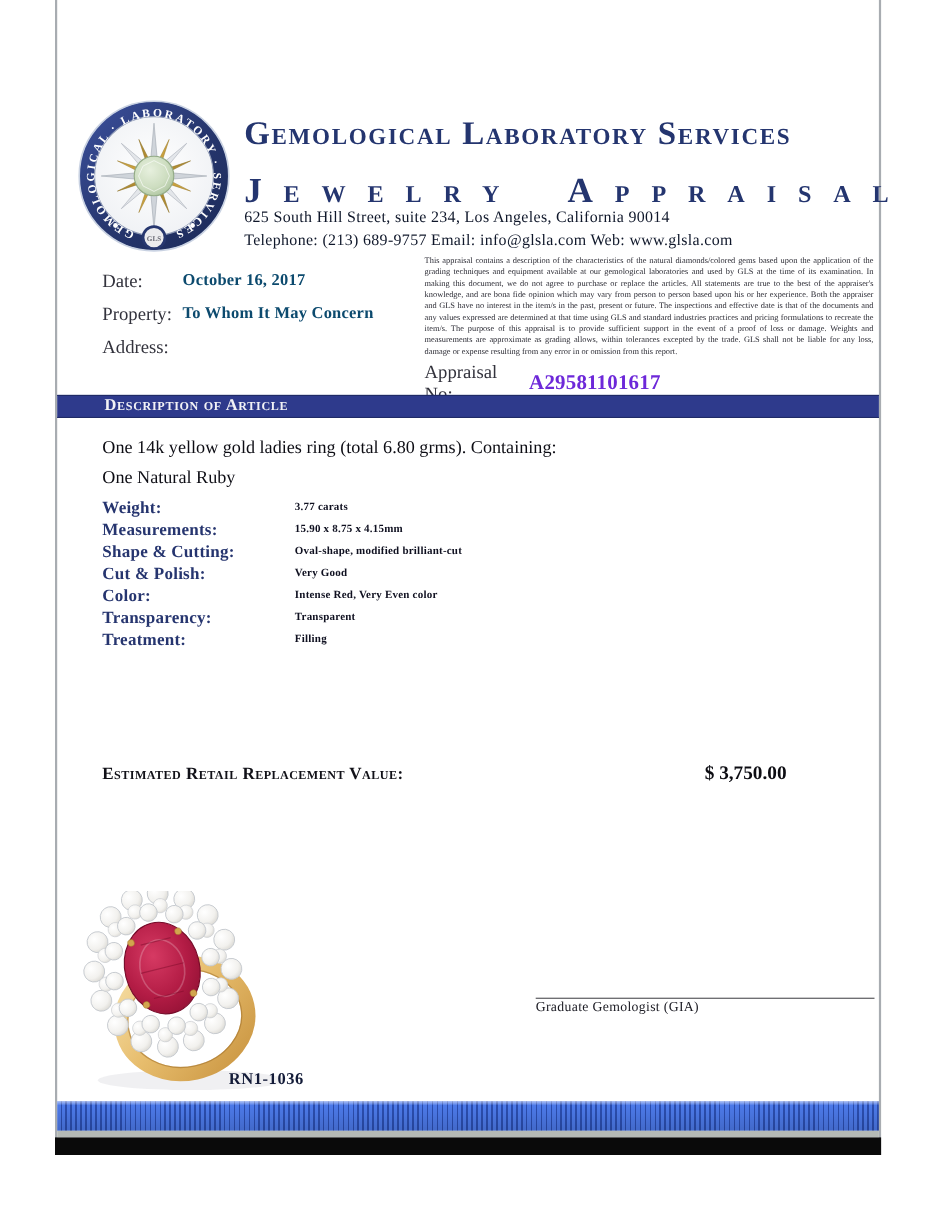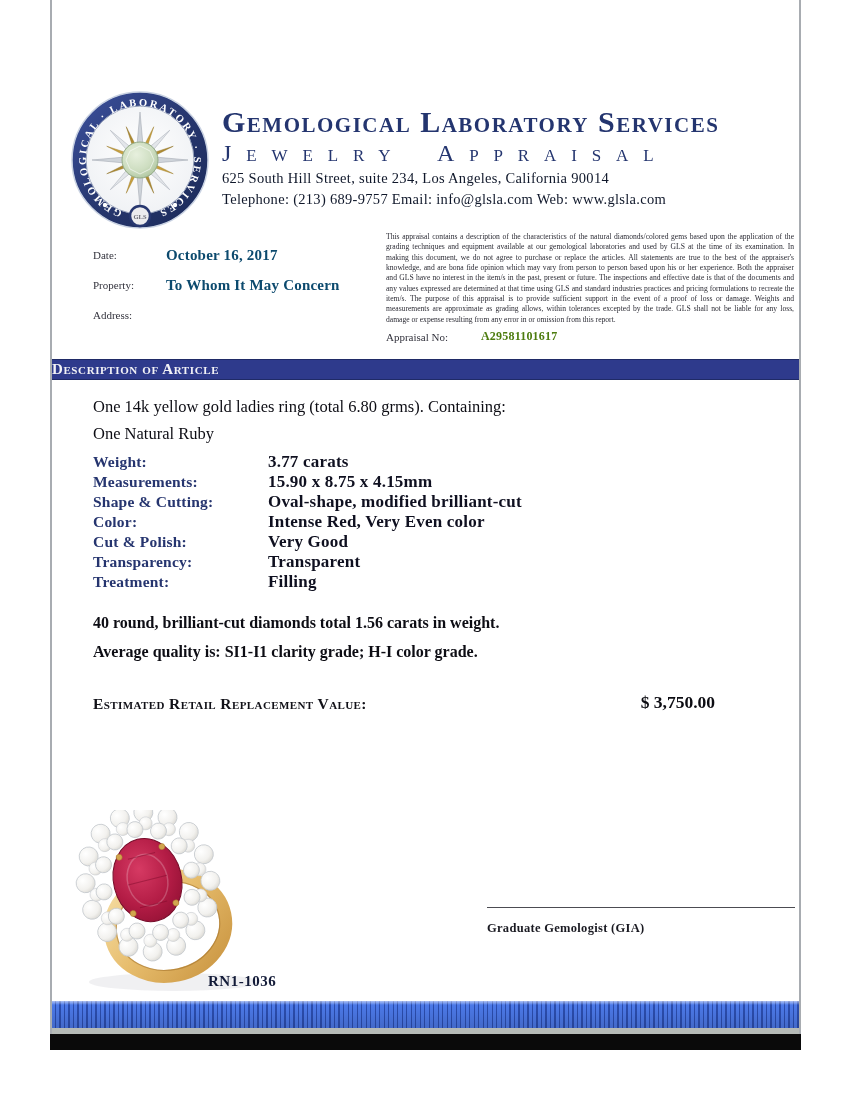--- a/index.html
+++ b/index.html
@@ -16,7 +16,7 @@
   .logo { position:absolute; left:70px; top:90px; width:140px; height:140px; }
   .header-text { position:absolute; left:222px; top:106px; width:585px; color:#24356f; }
   .org-name { font-variant:small-caps; font-weight:bold; font-size:30px; letter-spacing:1.5px; line-height:32px; white-space:nowrap; }
-  .doc-type { font-variant:small-caps; font-weight:normal; font-size:24px; letter-spacing:0.62em; word-spacing:0.5em; line-height:30px; white-space:nowrap; }
+  .doc-type { font-variant:small-caps; font-weight:bold; font-size:32px; letter-spacing:0.62em; word-spacing:0.5em; line-height:30px; white-space:nowrap;margin-top:20px; }
   .addr-line { font-size:14.5px; color:#0f172a; letter-spacing:0.3px; line-height:21px; font-weight:500; }
 
   

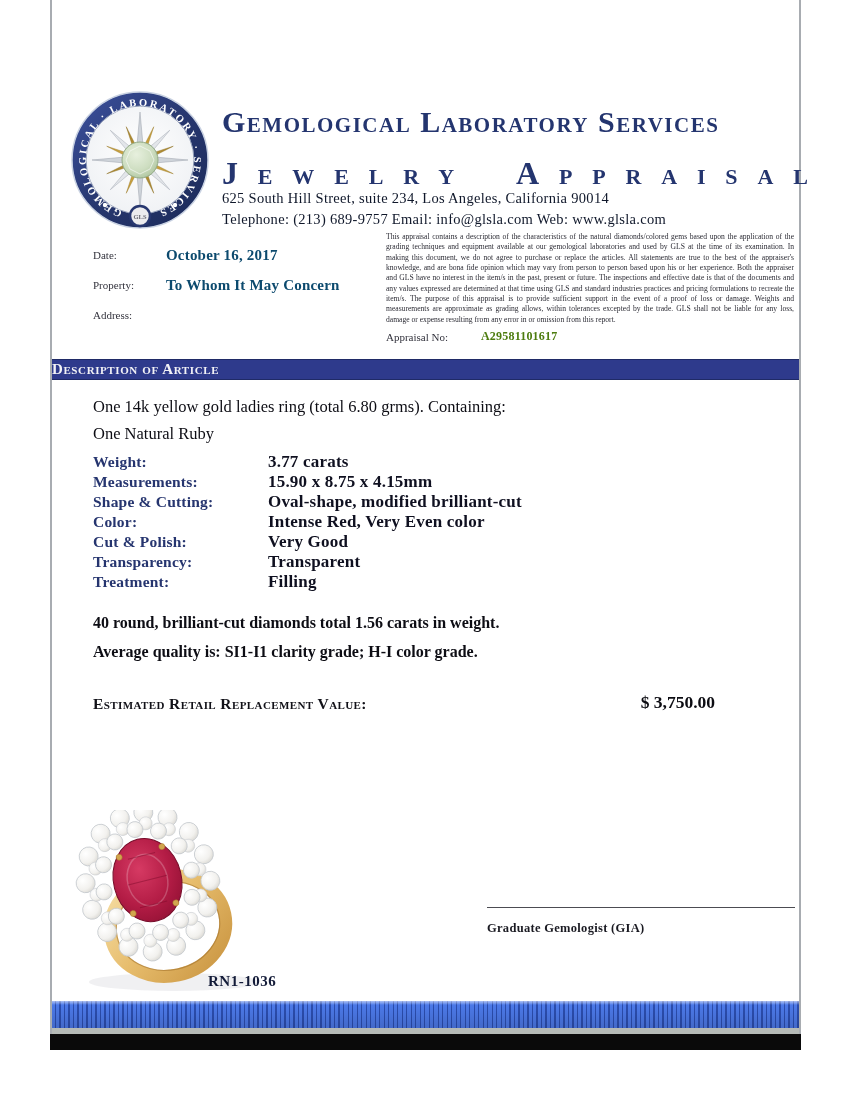--- a/index.html
+++ b/index.html
@@ -22,7 +22,7 @@
   
   .meta { position:absolute; left:93px; top:246px; width:285px; }
   .meta-row { display:flex; margin-bottom:11px; line-height:19px; }
-  .meta-label { width:73px; font-size:11px; color:#33333d; flex:none; }
+  .meta-label { width:73px; font-size:17px; color:#33333d; flex:none; }
   .meta-value { font-size:15px; font-weight:bold; color:#0c4a6e; letter-spacing:0.2px; }
 
   

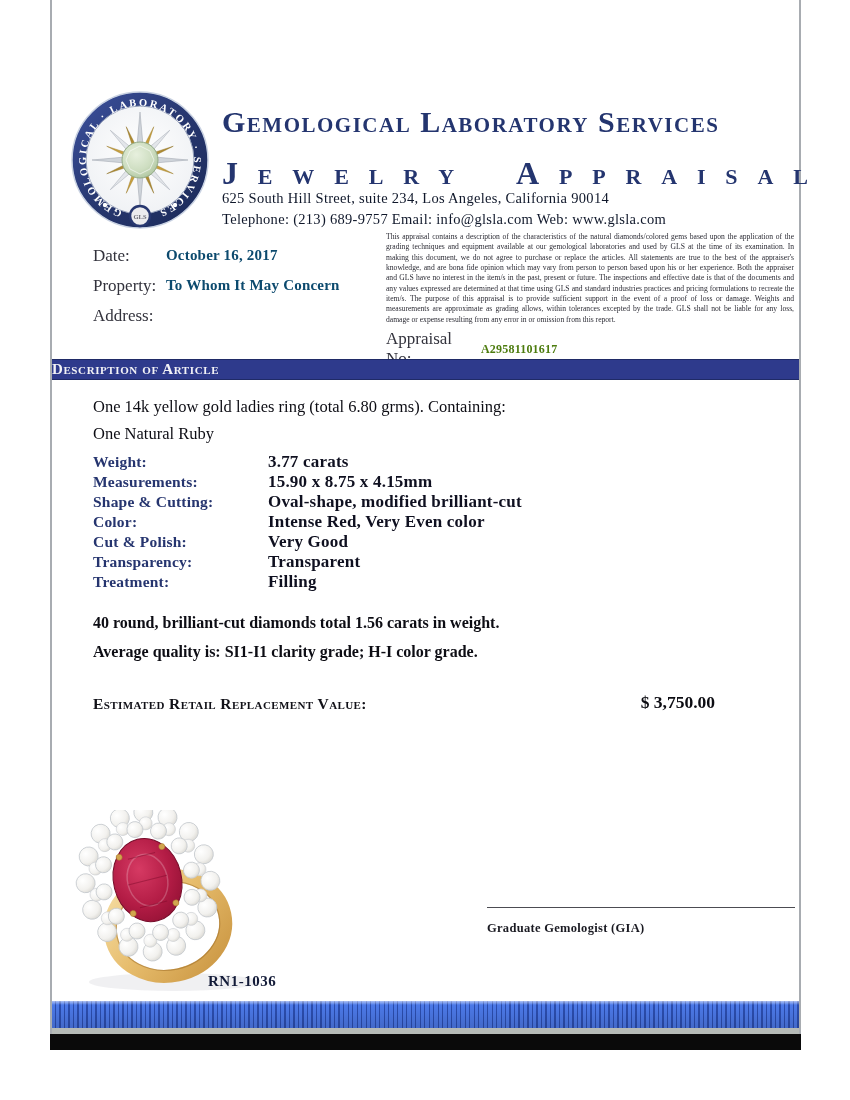--- a/index.html
+++ b/index.html
@@ -29,7 +29,7 @@
   .disclaimer { position:absolute; left:386px; top:232px; width:408px; font-size:7.6px; line-height:1.36; text-align:justify; color:#2b2b34; }
   .appraisal-no { position:absolute; left:386px; top:329px; display:flex; align-items:center; }
   .appraisal-no .meta-label { width:95px; }
-  .appraisal-no .meta-value { font-size:12px; color:#4d7c0f; }
+  .appraisal-no .meta-value { font-size:19px; color:#6d28d9; }
 
   
   .desc-bar { position:absolute; left:52px; top:359px; width:747px; height:21px; background:#2e3a8c;

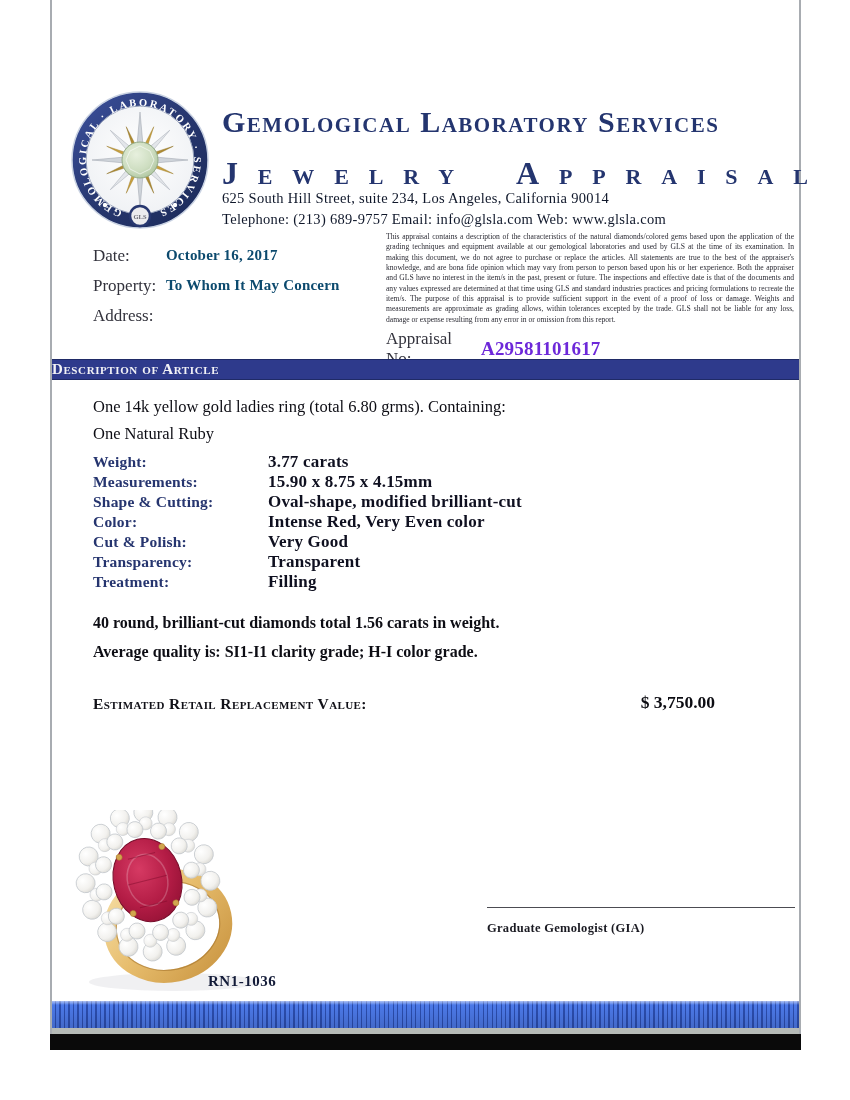--- a/index.html
+++ b/index.html
@@ -34,7 +34,7 @@
   
   .desc-bar { position:absolute; left:52px; top:359px; width:747px; height:21px; background:#2e3a8c;
               border-top:1px solid #1f2a66; border-bottom:1px solid #1f2a66; }
-  .desc-bar span { display:block; font-variant:small-caps; font-weight:bold;
+  .desc-bar span { display:block; padding-left:43px; font-variant:small-caps; font-weight:bold;
                    font-size:15px; letter-spacing:0.6px; color:#f2f2f6; line-height:19px; }
 
   

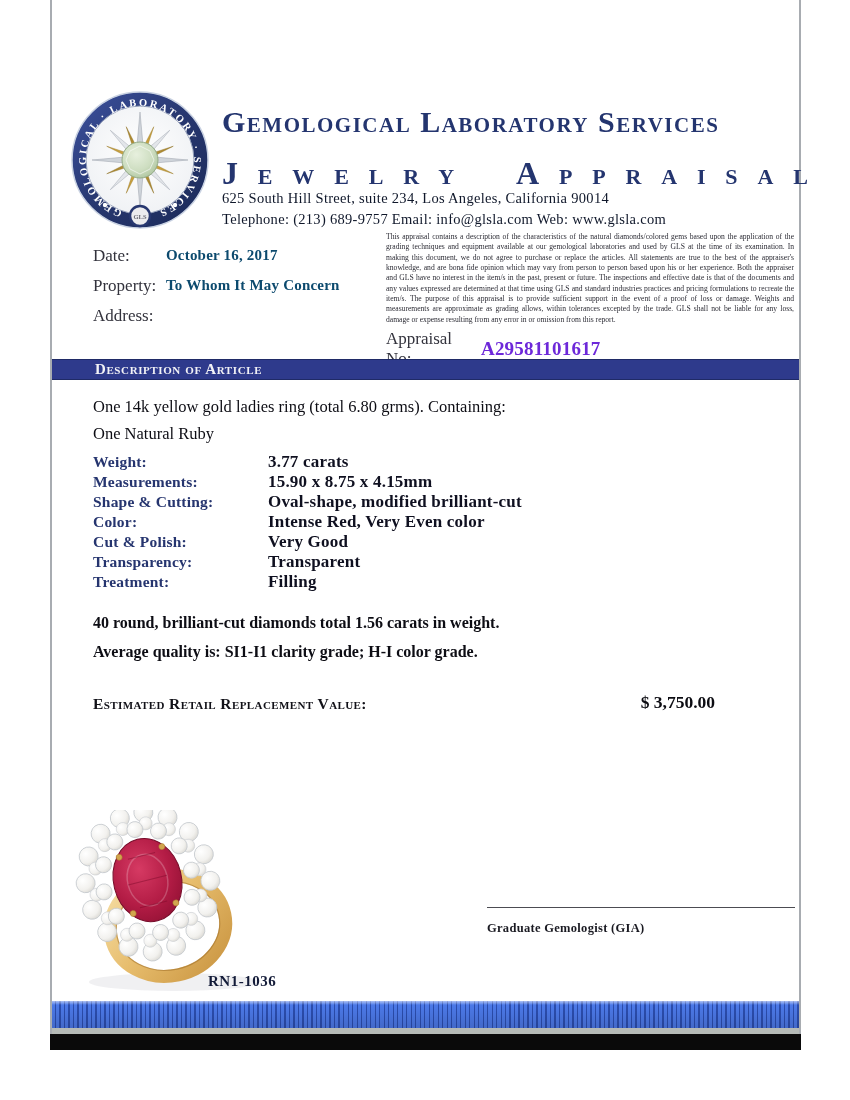--- a/index.html
+++ b/index.html
@@ -43,7 +43,7 @@
   .specs { position:absolute; left:93px; top:452px; }
   .spec-row { display:flex; height:20px; line-height:20px; }
   .spec-label { width:175px; flex:none; font-size:15.5px; font-weight:bold; color:#26356f; letter-spacing:0.2px; }
-  .spec-value { font-size:17px; font-weight:bold; color:#0f1020; letter-spacing:0.2px; }
+  .spec-value { font-size:10px; font-weight:bold; color:#0f1020; letter-spacing:0.2px; }
 
   .diamonds { position:absolute; left:93px; top:608px; font-size:16px; font-weight:bold; color:#0d0d14; line-height:29px; }
 

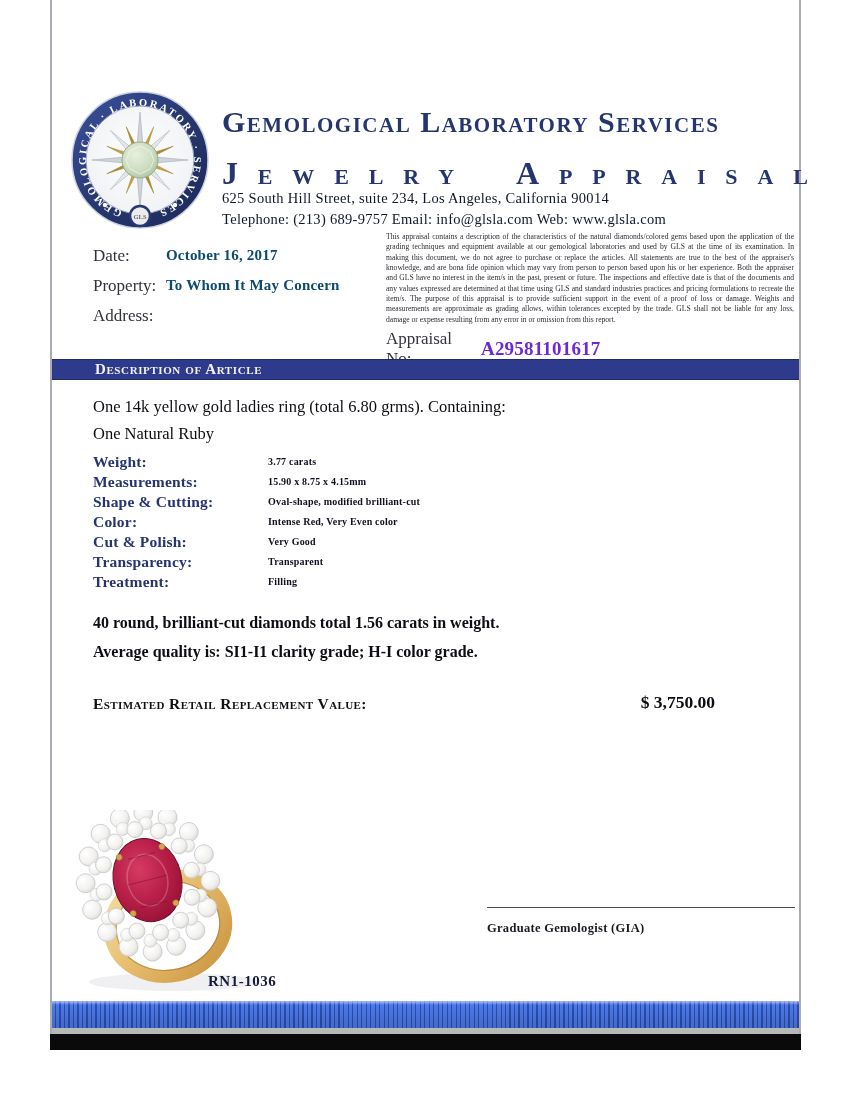--- a/index.html
+++ b/index.html
@@ -189,12 +189,12 @@
       <span class="spec-value">Oval-shape, modified brilliant-cut</span>
     </div>
     <div class="spec-row">
+      <span class="spec-label">Cut  &amp;  Polish:</span>
+      <span class="spec-value">Very Good</span>
+    </div>
+    <div class="spec-row">
       <span class="spec-label">Color:</span>
       <span class="spec-value">Intense Red, Very Even color</span>
-    </div>
-    <div class="spec-row">
-      <span class="spec-label">Cut  &amp;  Polish:</span>
-      <span class="spec-value">Very Good</span>
     </div>
     <div class="spec-row">
       <span class="spec-label">Transparency:</span>

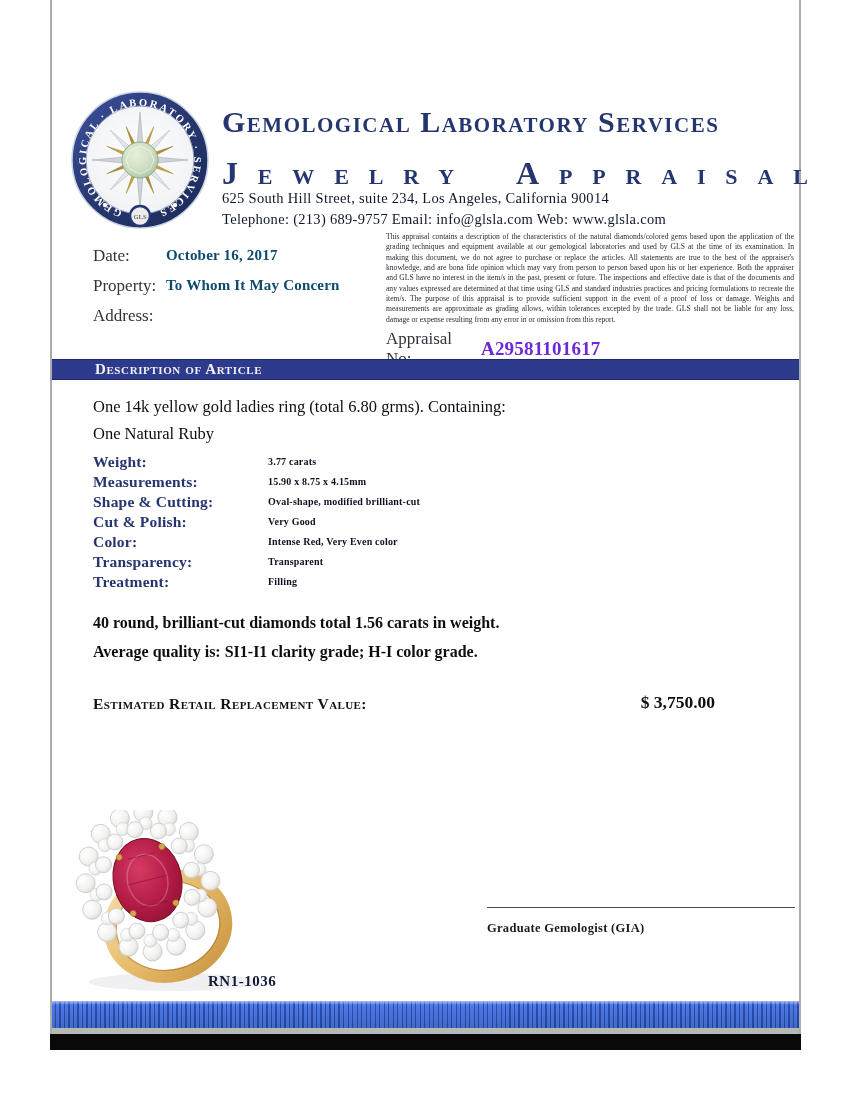--- a/index.html
+++ b/index.html
@@ -206,10 +206,6 @@
     </div>
   </div>
 
-  <div class="diamonds">
-    <div>40 round, brilliant-cut diamonds total 1.56 carats in weight.</div>
-    <div>Average quality is: SI1-I1 clarity grade; H-I color grade.</div>
-  </div>
 
   <div class="valuation">
     <span class="valuation-label">Estimated Retail Replacement Value:</span>

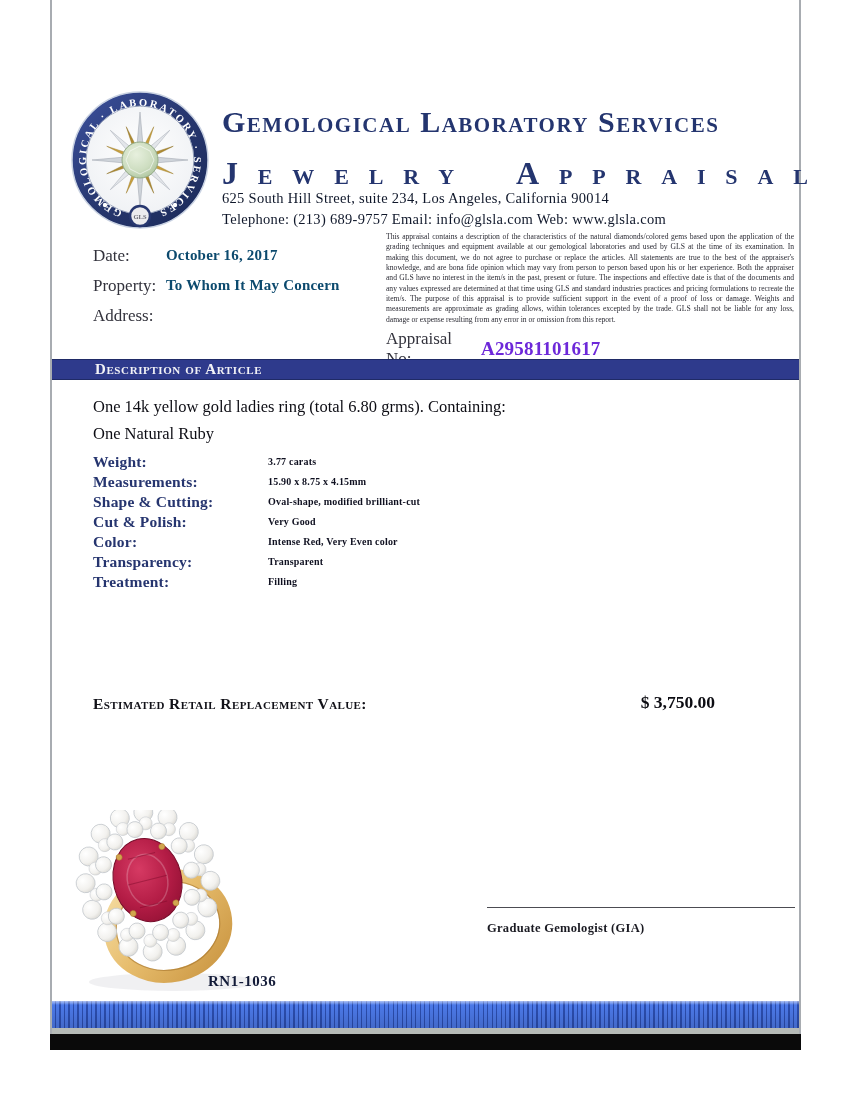--- a/index.html
+++ b/index.html
@@ -58,7 +58,7 @@
   
   .signature { position:absolute; left:487px; top:907px; width:308px; border-top:1.5px solid #4c4c52; }
   .sig-name { margin-top:7px; font-size:15.5px; font-weight:bold; color:#14141c; letter-spacing:0.4px; }
-  .sig-title { margin-top:13px; font-size:12.5px; font-weight:bold; color:#1a1a22; letter-spacing:0.3px; }
+  .sig-title { margin-top:0; font-size:12.5px; font-weight:normal; color:#1a1a22; letter-spacing:0.3px; }
 
   
   .ribbon { position:absolute; left:52px; top:1001px; width:747px; height:27px;

